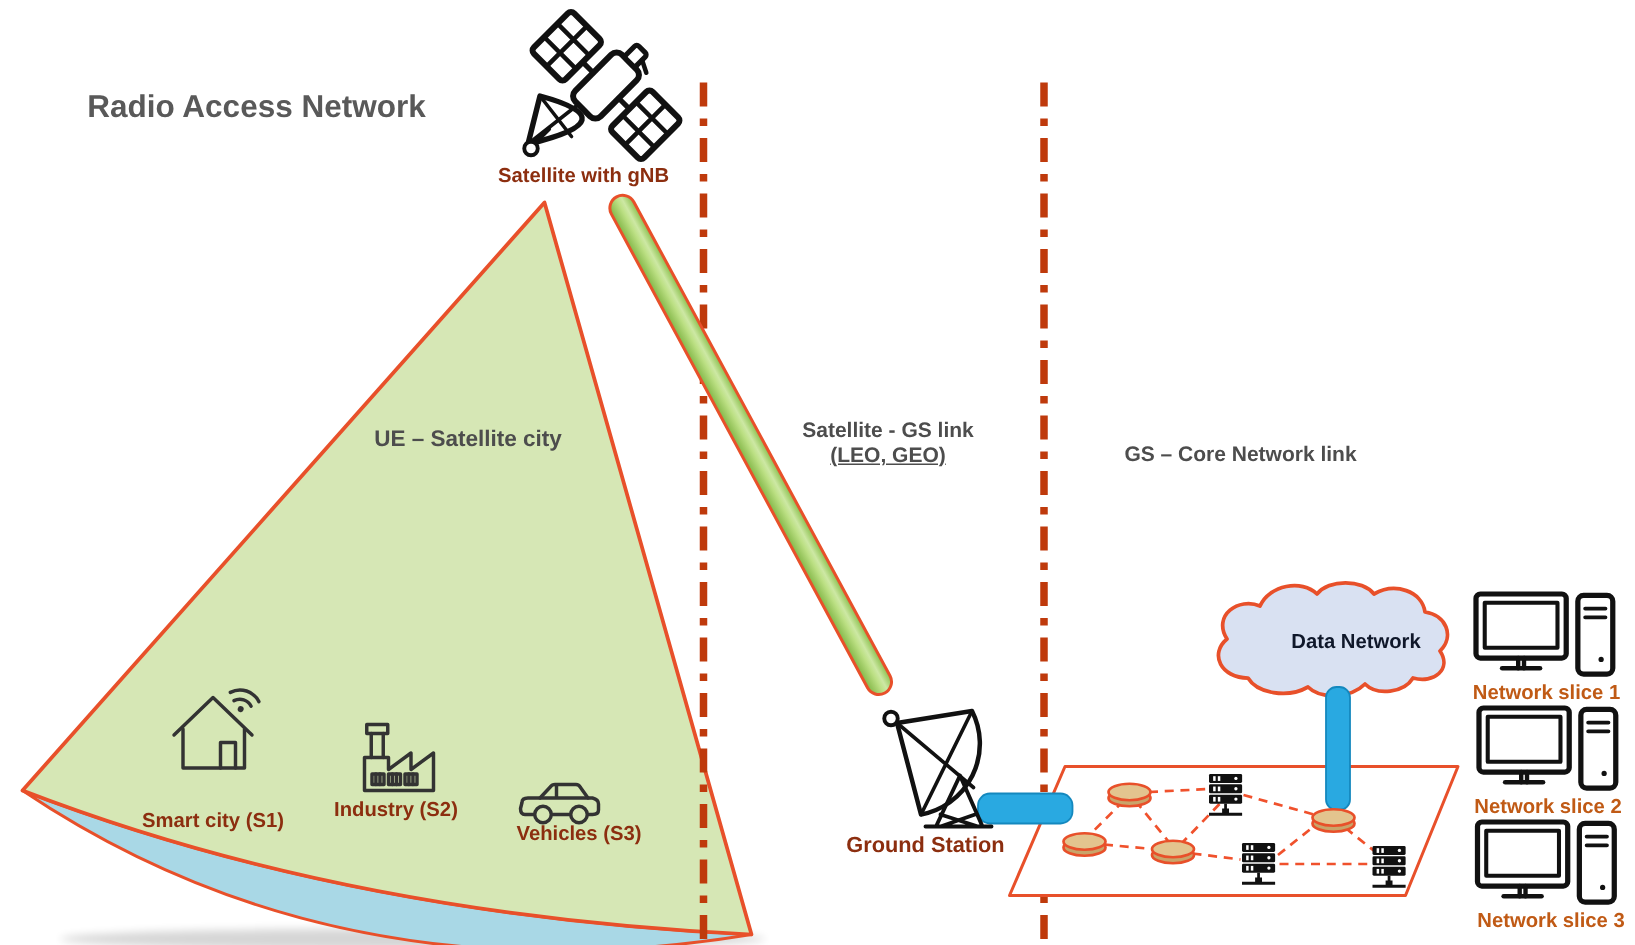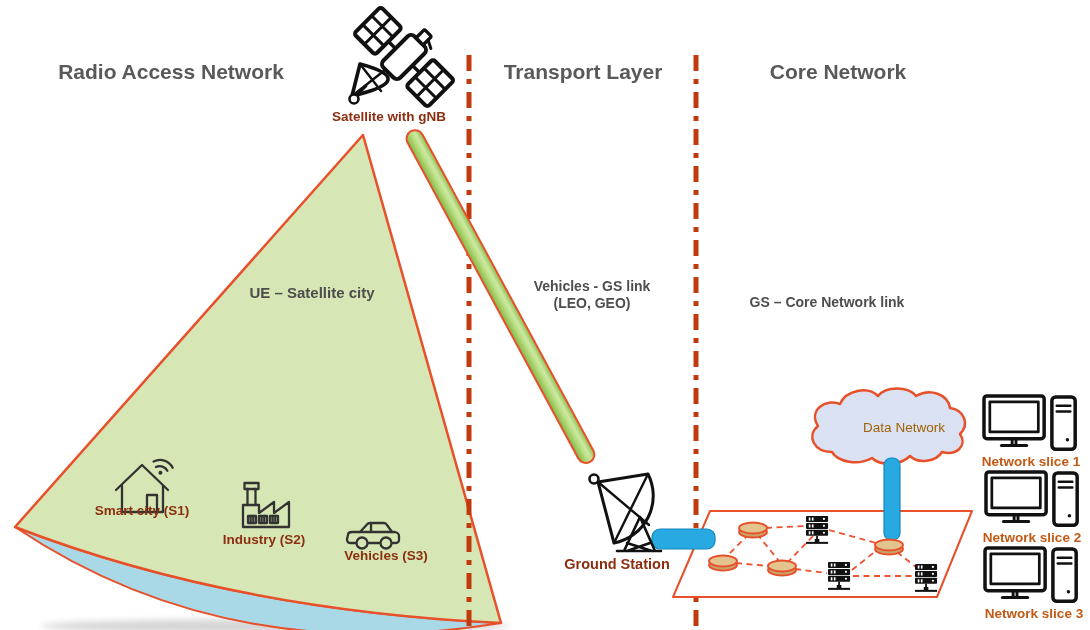--- a/index.html
+++ b/index.html
@@ -199,7 +199,6 @@
   </svg>
 
   <div class="lbl section-title" style="left:171px;top:60px;">Radio Access Network</div>
-  <div class="lbl section-title" style="left:583px;top:60px;">Transport Layer</div>
   <div class="lbl section-title" style="left:838px;top:60px;">Core Network</div>
 
   <div class="lbl red-label" style="left:389px;top:109px;">Satellite with gNB</div>

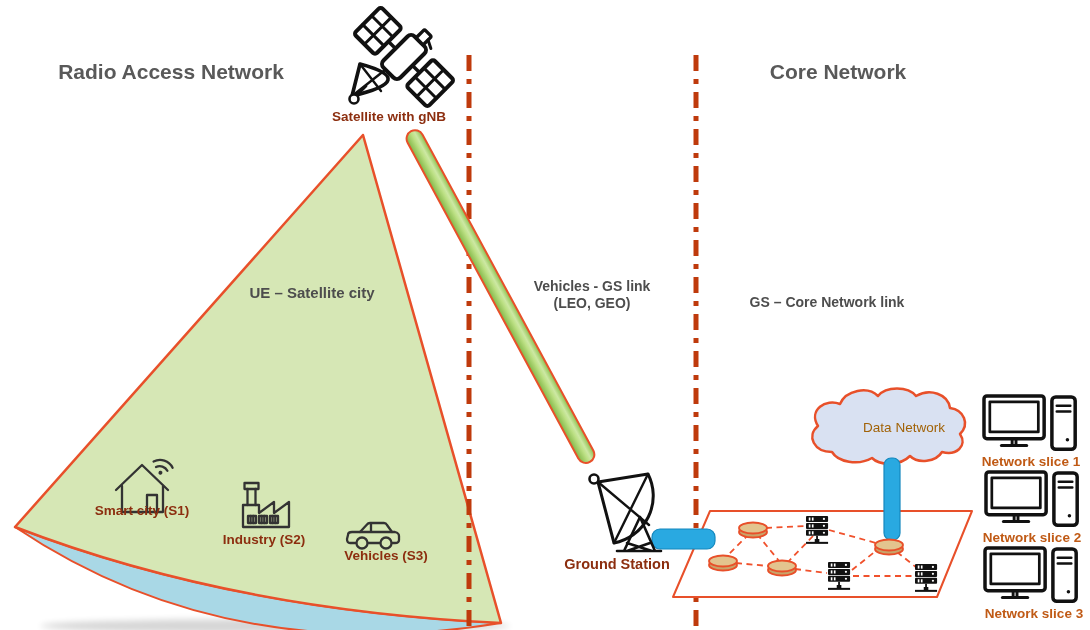--- a/index.html
+++ b/index.html
@@ -199,7 +199,6 @@
   </svg>
 
   <div class="lbl section-title" style="left:171px;top:60px;">Radio Access Network</div>
-  <div class="lbl section-title" style="left:838px;top:60px;">Core Network</div>
 
   <div class="lbl red-label" style="left:389px;top:109px;">Satellite with gNB</div>
 

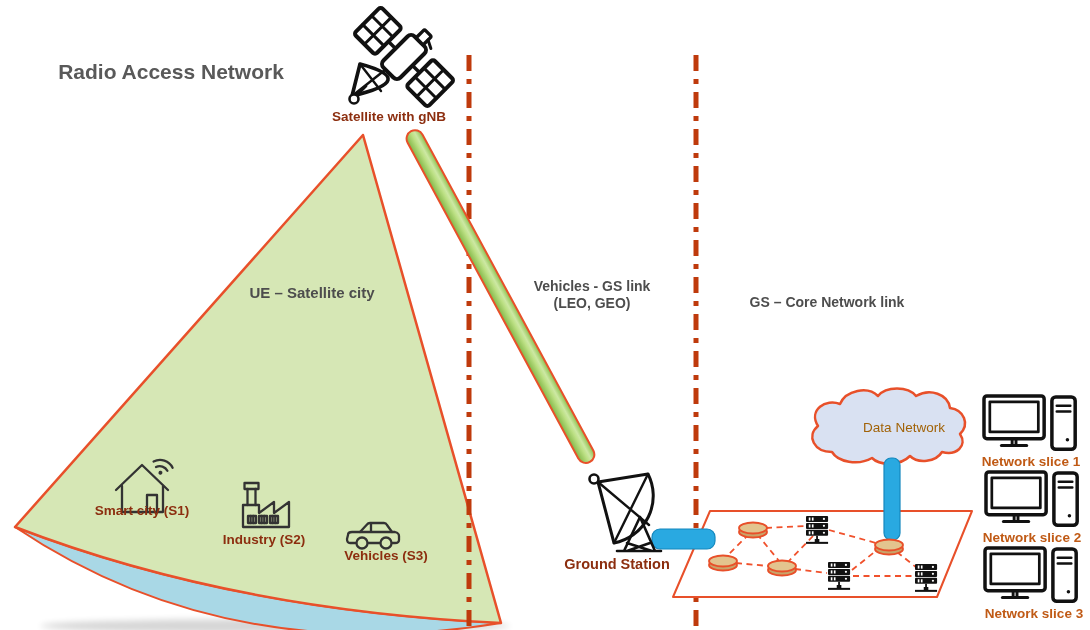--- a/index.html
+++ b/index.html
@@ -203,7 +203,7 @@
   <div class="lbl red-label" style="left:389px;top:109px;">Satellite with gNB</div>
 
   <div class="lbl link-label big" style="left:312px;top:284px;">UE – Satellite city</div>
-  <div class="lbl link-label" style="left:592px;top:278px;">Vehicles - GS link</div>
+  <div class="lbl link-label" style="left:592px;top:278px;">Satellite - GS link</div>
   <div class="lbl link-label" style="left:592px;top:295px;">(LEO, GEO)</div>
   <div class="lbl link-label" style="left:827px;top:294px;">GS – Core Network link</div>
 

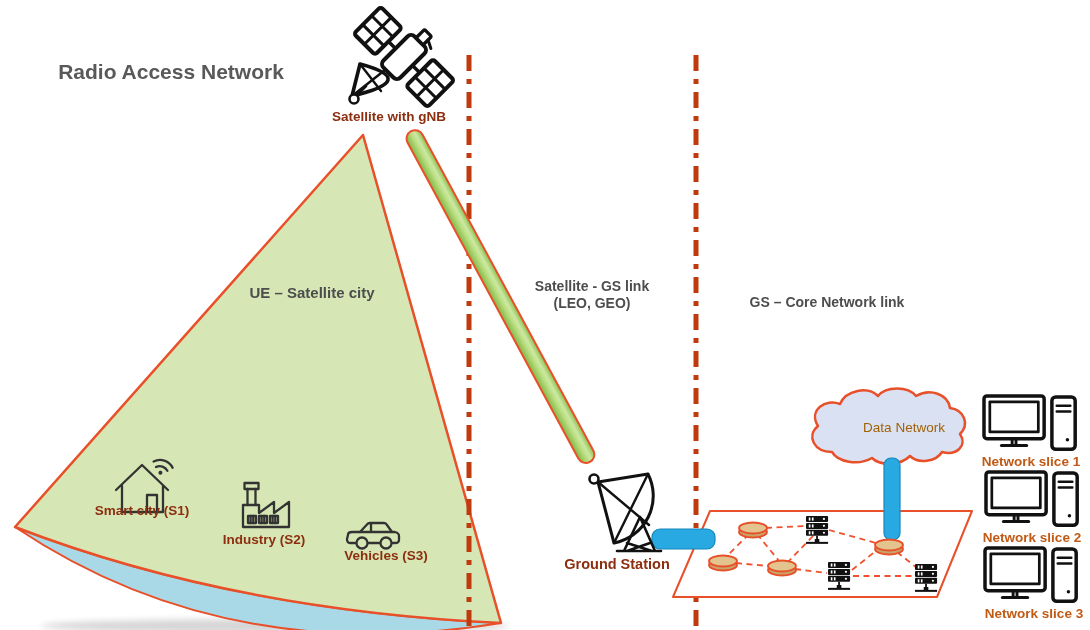--- a/index.html
+++ b/index.html
@@ -204,7 +204,7 @@
 
   <div class="lbl link-label big" style="left:312px;top:284px;">UE – Satellite city</div>
   <div class="lbl link-label" style="left:592px;top:278px;">Satellite - GS link</div>
-  <div class="lbl link-label" style="left:592px;top:295px;">(LEO, GEO)</div>
+  <div class="lbl link-label" style="left:592px;top:295px;text-decoration:underline;">(LEO, GEO)</div>
   <div class="lbl link-label" style="left:827px;top:294px;">GS – Core Network link</div>
 
   <div class="lbl red-label" style="left:142px;top:503px;">Smart city (S1)</div>

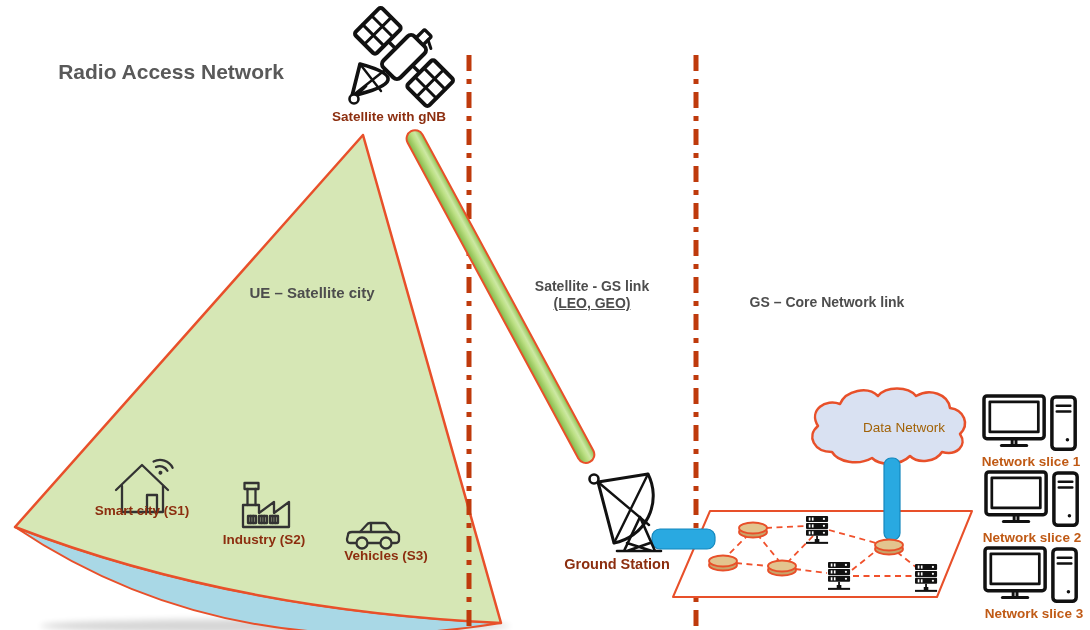--- a/index.html
+++ b/index.html
@@ -15,7 +15,7 @@
   .red-label{font-size:13.5px;font-weight:bold;color:var(--node-label-dark-red,#8c2e0f);text-align:right;}
   .gs-label{font-size:14.5px;}
   .slice-label{font-size:13.5px;font-weight:bold;color:var(--slice-label-orange,#c05a15);}
-  .cloud-label{font-size:13.5px;font-weight:normal;color:#a16207;padding-left:36px;}
+  .cloud-label{font-size:13.5px;font-weight:bold;color:#0f172a;padding-left:36px;}
 
   .cone-body{fill:var(--cone-fill-green,#d6e7b5);stroke:var(--shape-outline-red,#e8502a);stroke-width:2.5;stroke-linejoin:round;}
   .cone-base{fill:var(--cone-base-blue,#a9d8e6);stroke:var(--shape-outline-red,#e8502a);stroke-width:2;stroke-linejoin:round;}

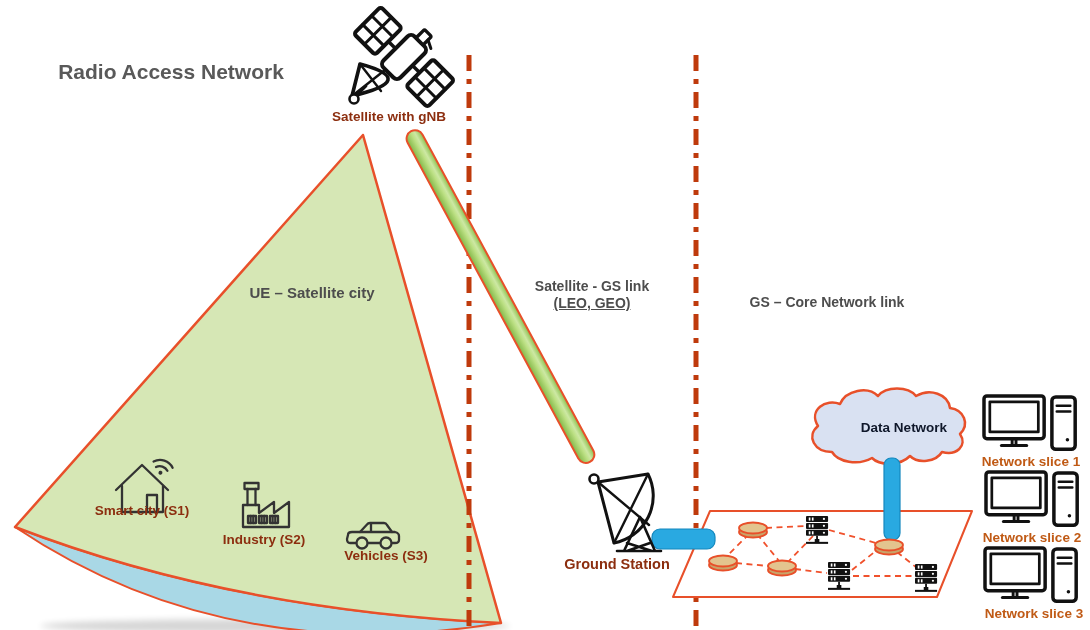--- a/index.html
+++ b/index.html
@@ -207,7 +207,7 @@
   <div class="lbl link-label" style="left:592px;top:295px;text-decoration:underline;">(LEO, GEO)</div>
   <div class="lbl link-label" style="left:827px;top:294px;">GS – Core Network link</div>
 
-  <div class="lbl red-label" style="left:142px;top:503px;">Smart city (S1)</div>
+  <div class="lbl red-label" style="left:142px;top:539px;">Smart city (S1)</div>
   <div class="lbl red-label" style="left:264px;top:532px;">Industry (S2)</div>
   <div class="lbl red-label" style="left:386px;top:548px;">Vehicles (S3)</div>
 

